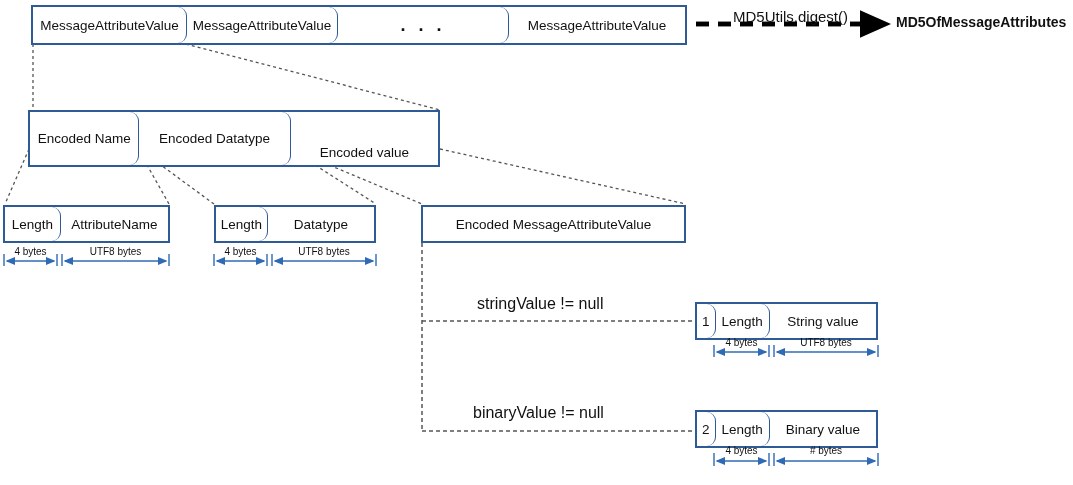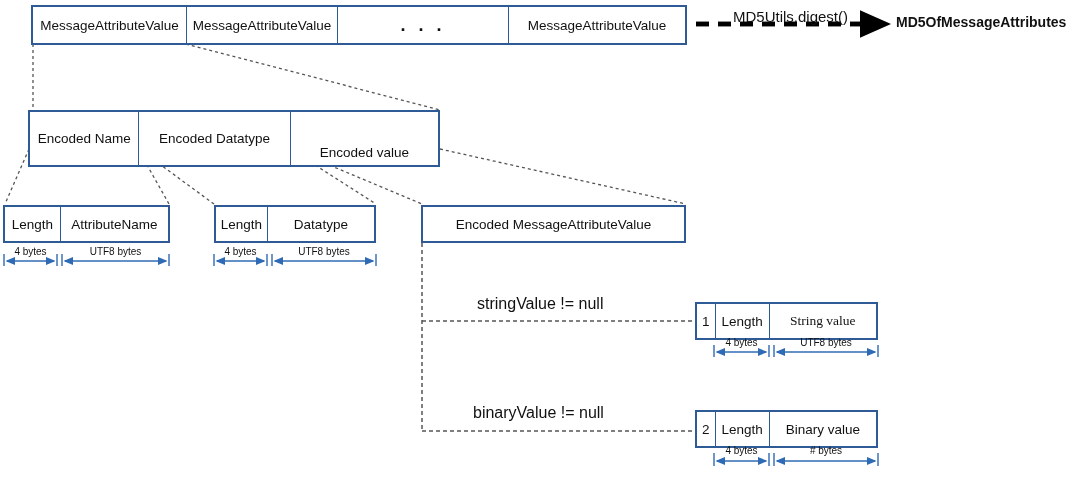--- a/index.html
+++ b/index.html
@@ -39,6 +39,7 @@
     padding: 0 4px;
     white-space: nowrap;
     overflow: hidden;
+    border-radius: 9px;
   }
   .cell:last-child { border-right: none; }
 

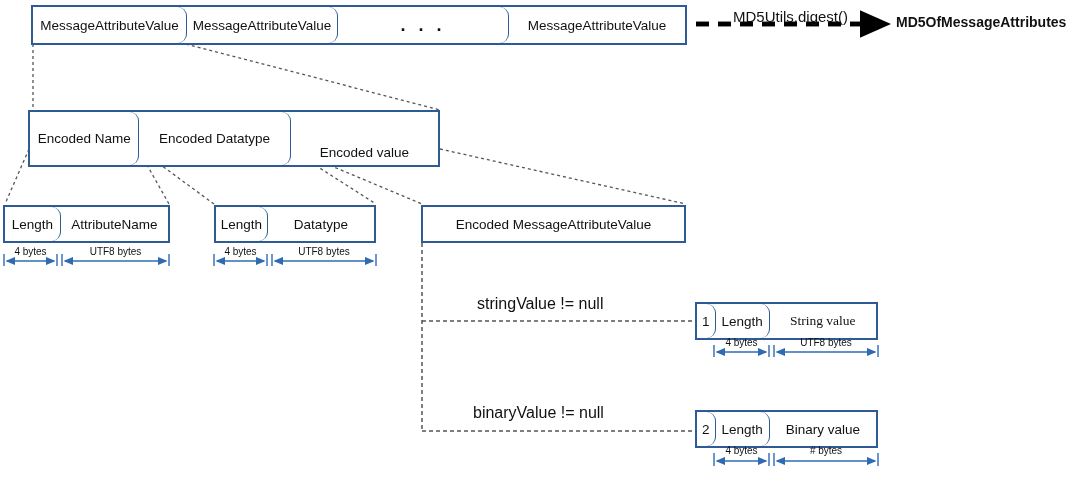--- a/index.html
+++ b/index.html
@@ -192,7 +192,7 @@
   <div class="box" style="left:695px; top:302px; width:183px; height:38px;">
     <div class="cell" style="width:19px;">1</div>
     <div class="cell" style="width:55px;">Length</div>
-    <div class="cell" style="width:109px;font-family:Liberation Serif, serif;">String value</div>
+    <div class="cell" style="width:109px;">String value</div>
   </div>
   <div class="dimlabel" style="left:714px; top:337px; width:55px;">4 bytes</div>
   <div class="dimlabel" style="left:774px; top:337px; width:104px;">UTF8 bytes</div>

